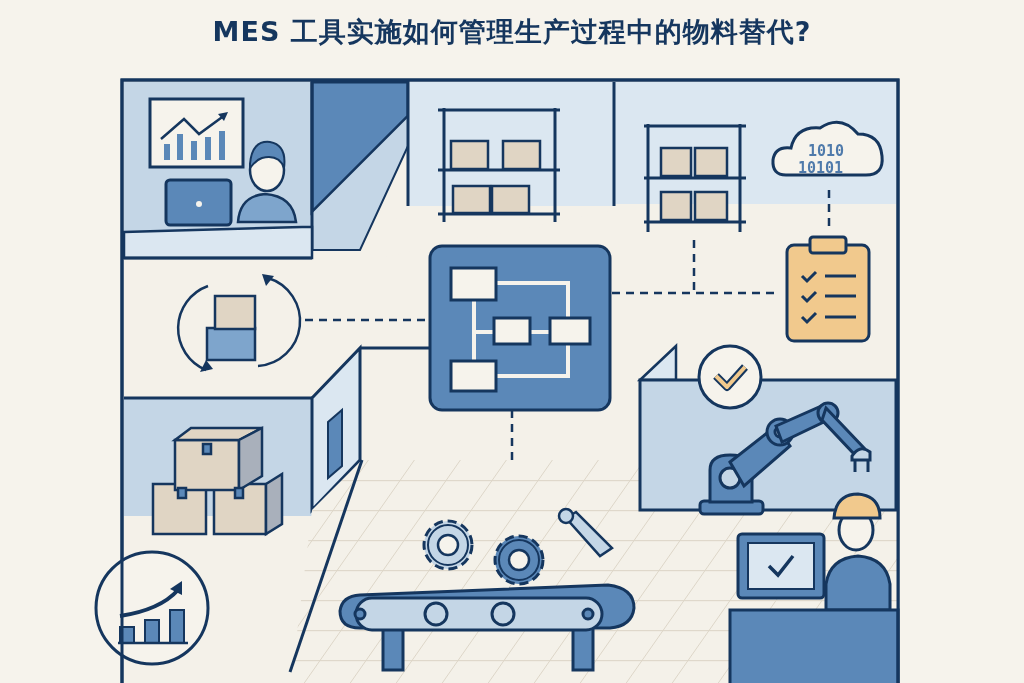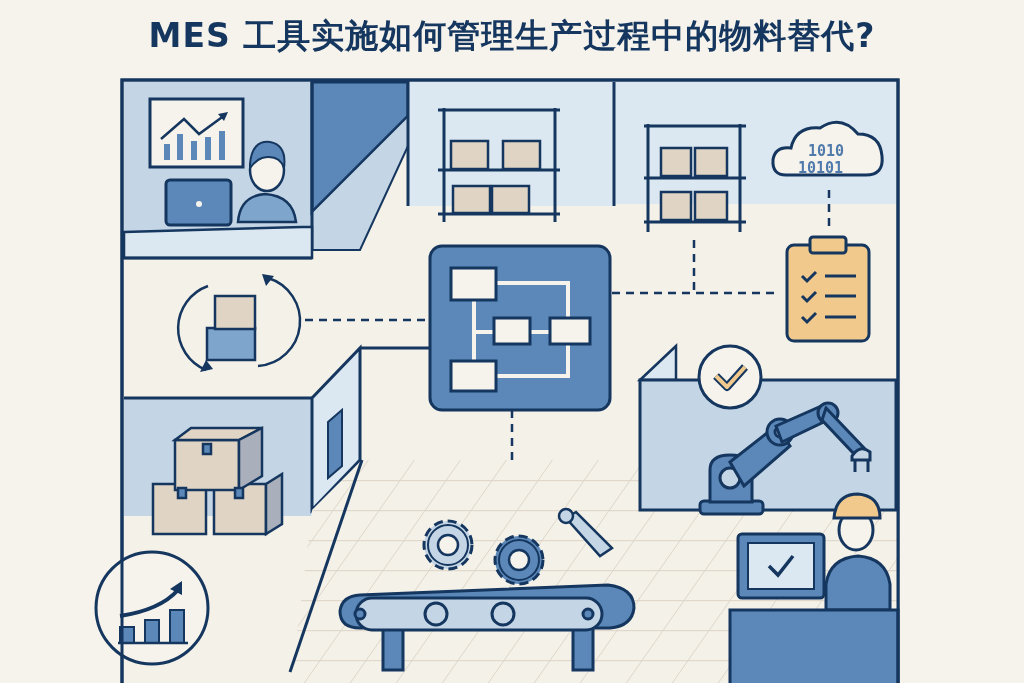--- a/index.html
+++ b/index.html
@@ -4,7 +4,7 @@
 <style>
   html,body{margin:0;padding:0;background:#f6f3ec;}
   body{width:1024px;height:683px;overflow:hidden;position:relative;font-family:"DejaVu Sans","Liberation Sans",sans-serif;}
-  .title{position:absolute;left:0;top:14px;width:1024px;text-align:center;font-weight:bold;font-size:33px;color:#15365e;letter-spacing:1px;}
+  .title{position:absolute;left:0;top:14px;width:1024px;text-align:center;font-weight:bold;font-size:27px;color:#15365e;letter-spacing:1px;}
   svg.scene{position:absolute;left:0;top:0;}
   .bintext{font-family:"DejaVu Sans Mono","Liberation Mono",monospace;font-weight:bold;fill:#4f7aab;font-size:15px;}
 </style>

